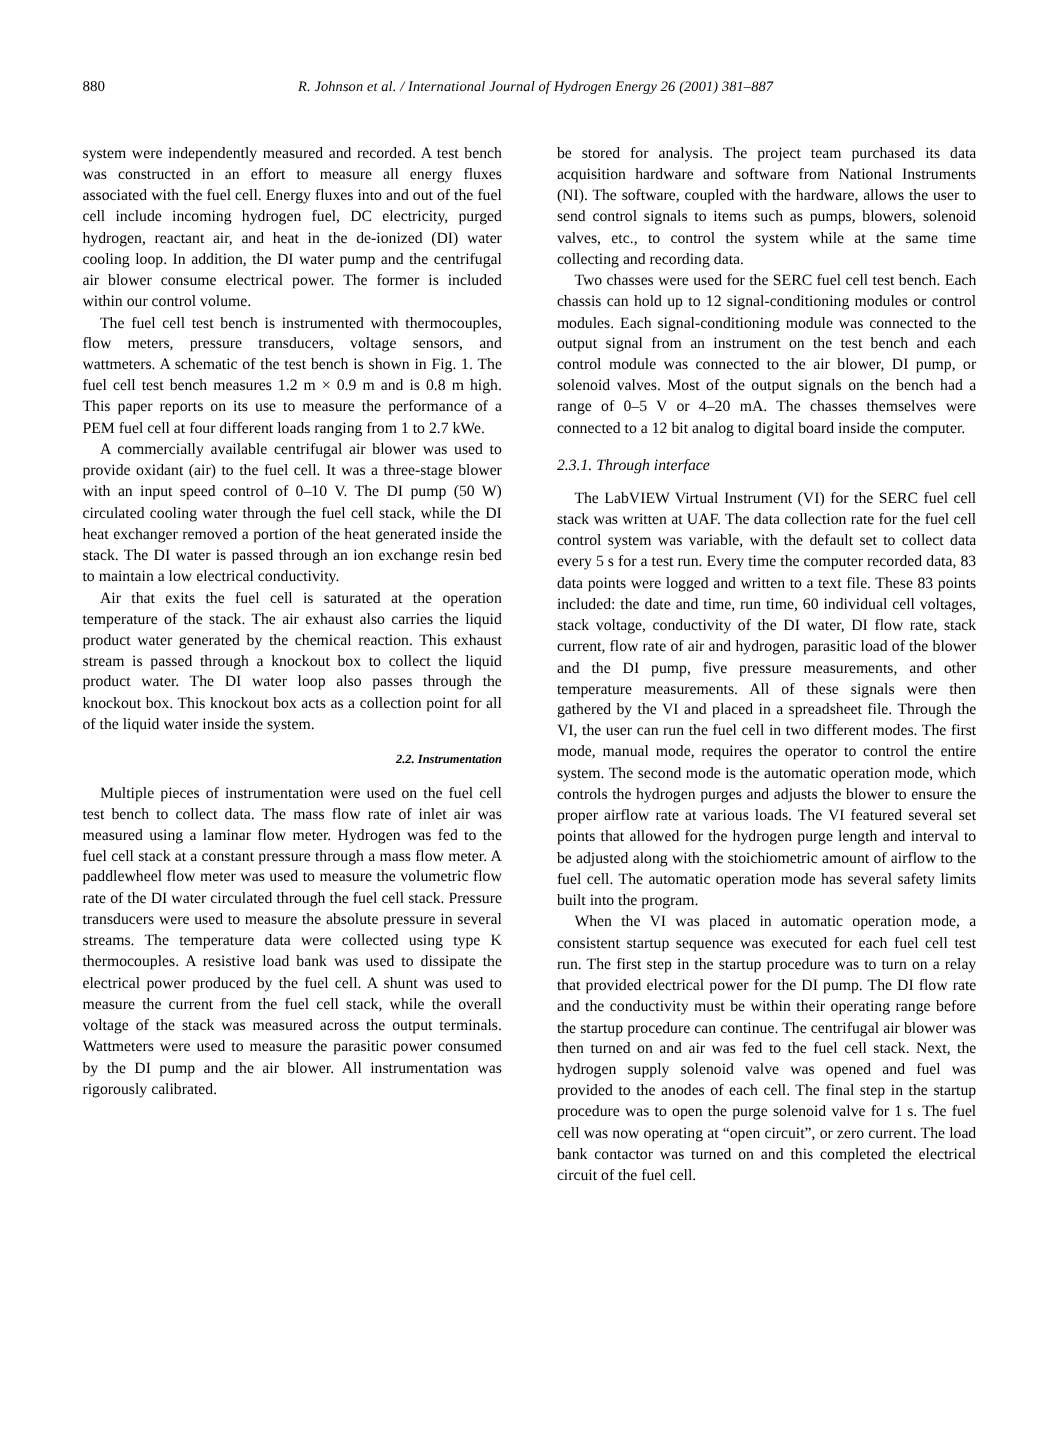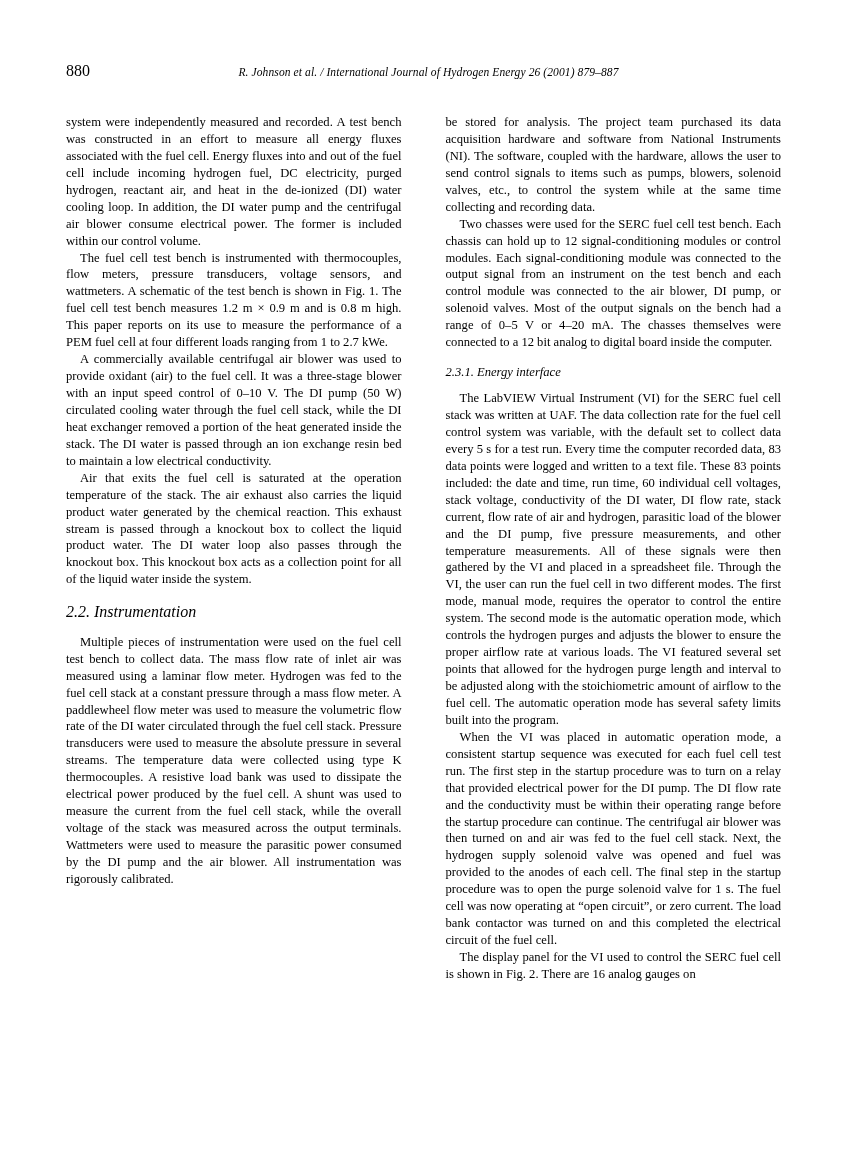--- a/index.html
+++ b/index.html
@@ -32,7 +32,7 @@
   }
   .folio {
     font-family: "Liberation Serif", serif;
-    font-size: 16px;
+    font-size: 12px;
     width: 70px;
     text-align: left;
   }

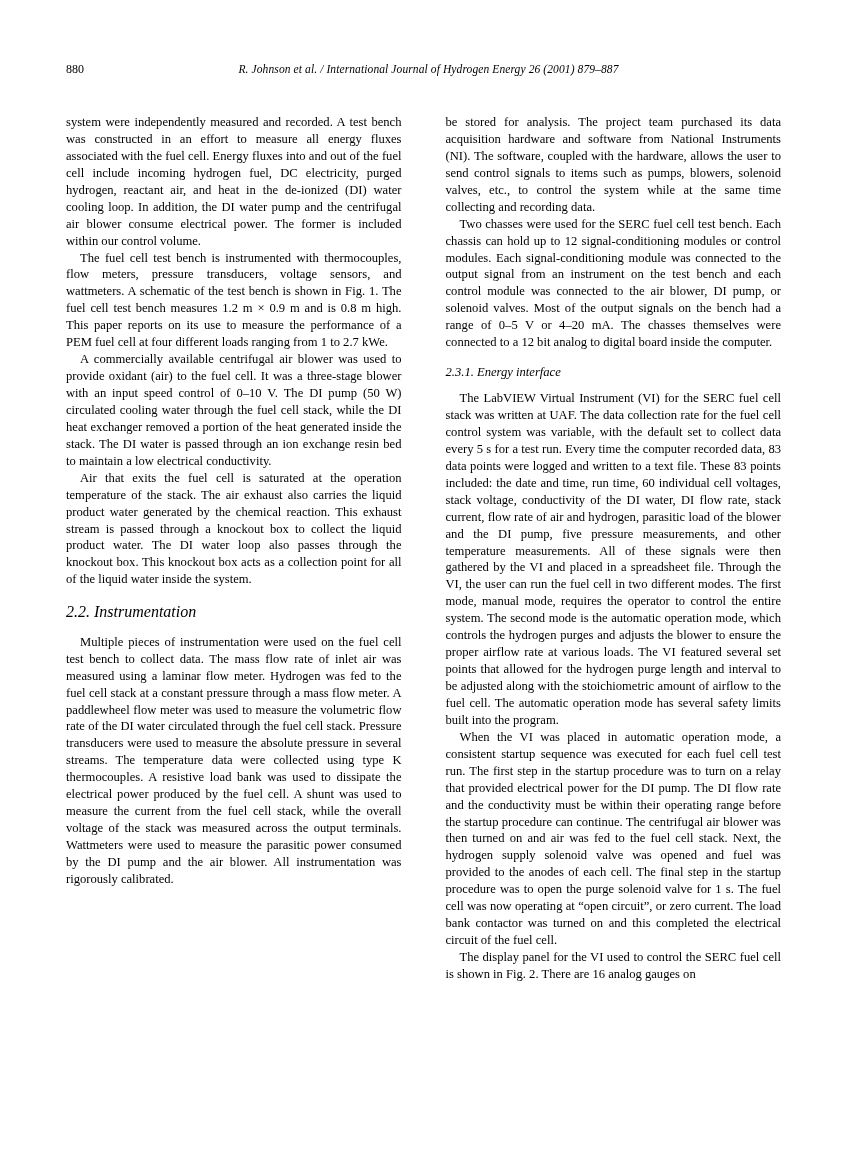--- a/index.html
+++ b/index.html
@@ -88,7 +88,7 @@
 
   <div class="running-head">
     <span class="folio">880</span>
-    <span class="head-title">R. Johnson et al. / International Journal of Hydrogen Energy 26 (2001) 879–887</span>
+    <span class="head-title">R. Johnson et al. / International Journal of Hydrogen Energy 26 (2001) 381–887</span>
   </div>
 
   <div class="columns">

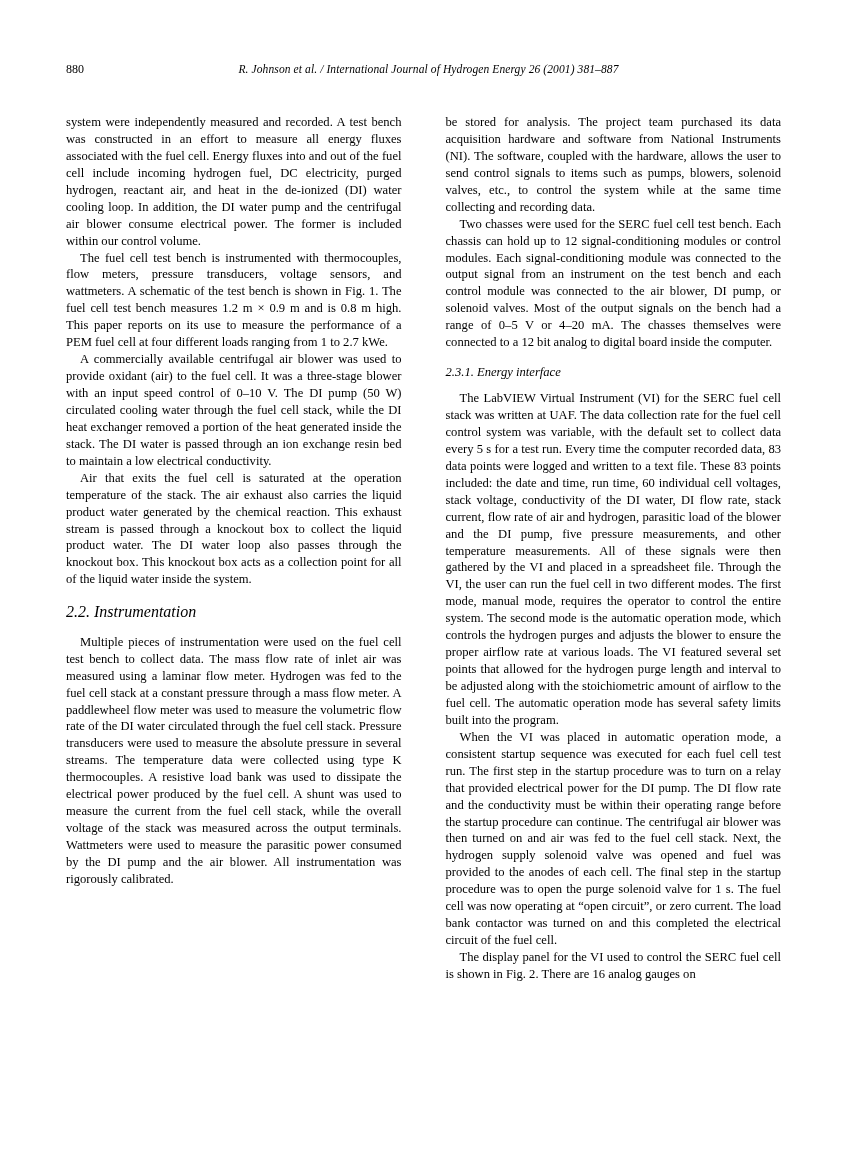--- a/index.html
+++ b/index.html
@@ -108,7 +108,7 @@
       <p class="noindent">be stored for analysis. The project team purchased its data acquisition hardware and software from National Instruments (NI). The software, coupled with the hardware, allows the user to send control signals to items such as pumps, blowers, solenoid valves, etc., to control the system while at the same time collecting and recording data.</p>
       <p>Two chasses were used for the SERC fuel cell test bench. Each chassis can hold up to 12 signal-conditioning modules or control modules. Each signal-conditioning module was connected to the output signal from an instrument on the test bench and each control module was connected to the air blower, DI pump, or solenoid valves. Most of the output signals on the bench had a range of 0–5 V or 4–20 mA. The chasses themselves were connected to a 12 bit analog to digital board inside the computer.</p>
 
-      <h4 class="subsection">2.3.1. Energy interface</h4>
+      <h4 class="subsection">2.3.1. Through interface</h4>
       <p>The LabVIEW Virtual Instrument (VI) for the SERC fuel cell stack was written at UAF. The data collection rate for the fuel cell control system was variable, with the default set to collect data every 5 s for a test run. Every time the computer recorded data, 83 data points were logged and written to a text file. These 83 points included: the date and time, run time, 60 individual cell voltages, stack voltage, conductivity of the DI water, DI flow rate, stack current, flow rate of air and hydrogen, parasitic load of the blower and the DI pump, five pressure measurements, and other temperature measurements. All of these signals were then gathered by the VI and placed in a spreadsheet file. Through the VI, the user can run the fuel cell in two different modes. The first mode, manual mode, requires the operator to control the entire system. The second mode is the automatic operation mode, which controls the hydrogen purges and adjusts the blower to ensure the proper airflow rate at various loads. The VI featured several set points that allowed for the hydrogen purge length and interval to be adjusted along with the stoichiometric amount of airflow to the fuel cell. The automatic operation mode has several safety limits built into the program.</p>
       <p>When the VI was placed in automatic operation mode, a consistent startup sequence was executed for each fuel cell test run. The first step in the startup procedure was to turn on a relay that provided electrical power for the DI pump. The DI flow rate and the conductivity must be within their operating range before the startup procedure can continue. The centrifugal air blower was then turned on and air was fed to the fuel cell stack. Next, the hydrogen supply solenoid valve was opened and fuel was provided to the anodes of each cell. The final step in the startup procedure was to open the purge solenoid valve for 1 s. The fuel cell was now operating at “open circuit”, or zero current. The load bank contactor was turned on and this completed the electrical circuit of the fuel cell.</p>
       <p>The display panel for the VI used to control the SERC fuel cell is shown in Fig. 2. There are 16 analog gauges on</p>

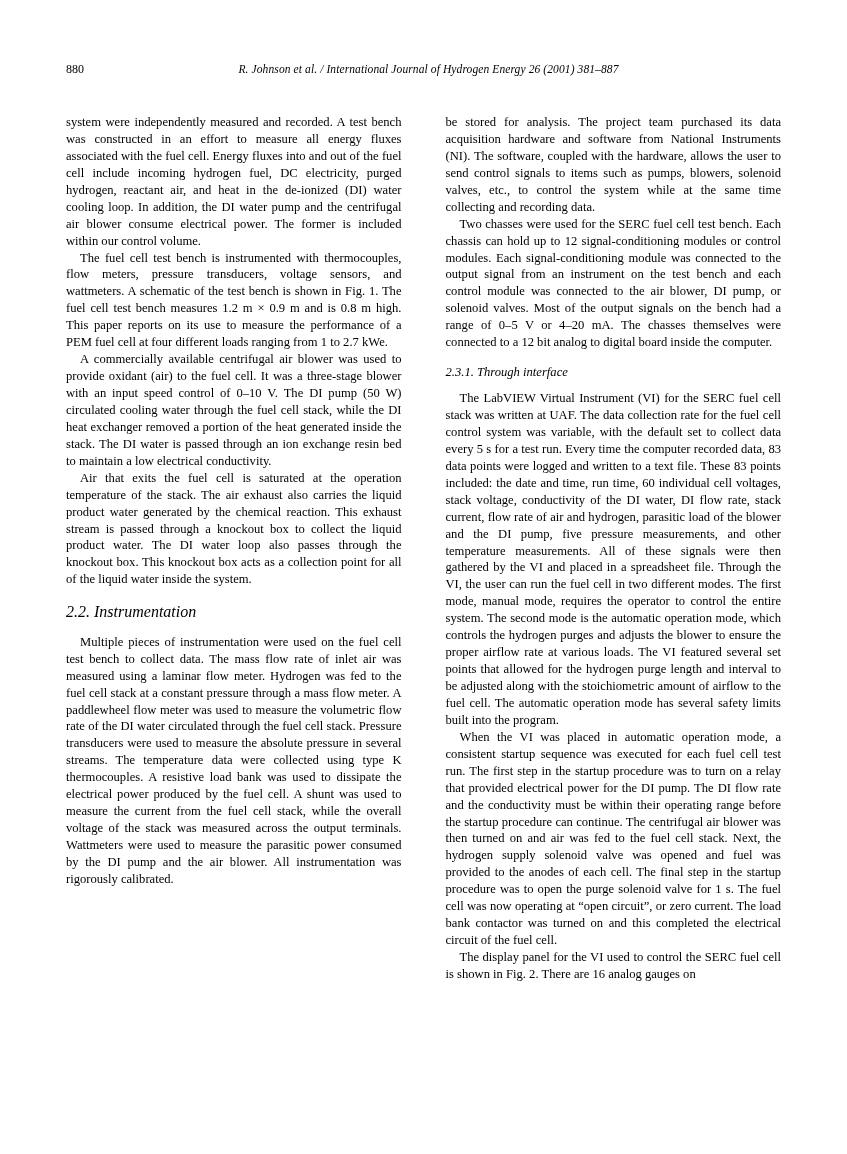--- a/index.html
+++ b/index.html
@@ -65,11 +65,11 @@
     text-indent: 0;
   }
   h3.section {
-    font-size: 16px;
+    font-size: 10px;
     font-style: italic;
-    font-weight: normal;
+    font-weight: bold;
     margin: 13px 0 11px 0;
-    text-align: left;
+    text-align: right;
     text-indent: 0;
   }
   h4.subsection {

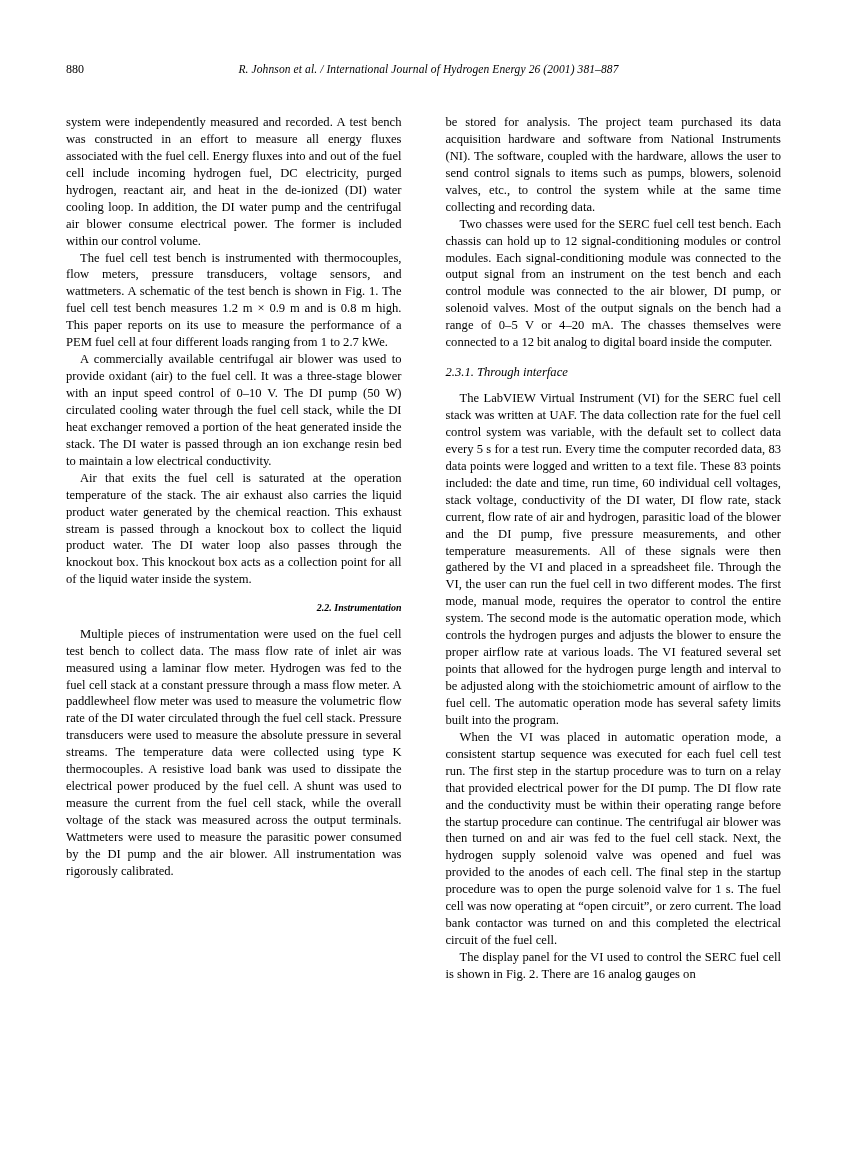--- a/index.html
+++ b/index.html
@@ -111,7 +111,6 @@
       <h4 class="subsection">2.3.1. Through interface</h4>
       <p>The LabVIEW Virtual Instrument (VI) for the SERC fuel cell stack was written at UAF. The data collection rate for the fuel cell control system was variable, with the default set to collect data every 5 s for a test run. Every time the computer recorded data, 83 data points were logged and written to a text file. These 83 points included: the date and time, run time, 60 individual cell voltages, stack voltage, conductivity of the DI water, DI flow rate, stack current, flow rate of air and hydrogen, parasitic load of the blower and the DI pump, five pressure measurements, and other temperature measurements. All of these signals were then gathered by the VI and placed in a spreadsheet file. Through the VI, the user can run the fuel cell in two different modes. The first mode, manual mode, requires the operator to control the entire system. The second mode is the automatic operation mode, which controls the hydrogen purges and adjusts the blower to ensure the proper airflow rate at various loads. The VI featured several set points that allowed for the hydrogen purge length and interval to be adjusted along with the stoichiometric amount of airflow to the fuel cell. The automatic operation mode has several safety limits built into the program.</p>
       <p>When the VI was placed in automatic operation mode, a consistent startup sequence was executed for each fuel cell test run. The first step in the startup procedure was to turn on a relay that provided electrical power for the DI pump. The DI flow rate and the conductivity must be within their operating range before the startup procedure can continue. The centrifugal air blower was then turned on and air was fed to the fuel cell stack. Next, the hydrogen supply solenoid valve was opened and fuel was provided to the anodes of each cell. The final step in the startup procedure was to open the purge solenoid valve for 1 s. The fuel cell was now operating at “open circuit”, or zero current. The load bank contactor was turned on and this completed the electrical circuit of the fuel cell.</p>
-      <p>The display panel for the VI used to control the SERC fuel cell is shown in Fig. 2. There are 16 analog gauges on</p>
     </div>
 
   </div>

